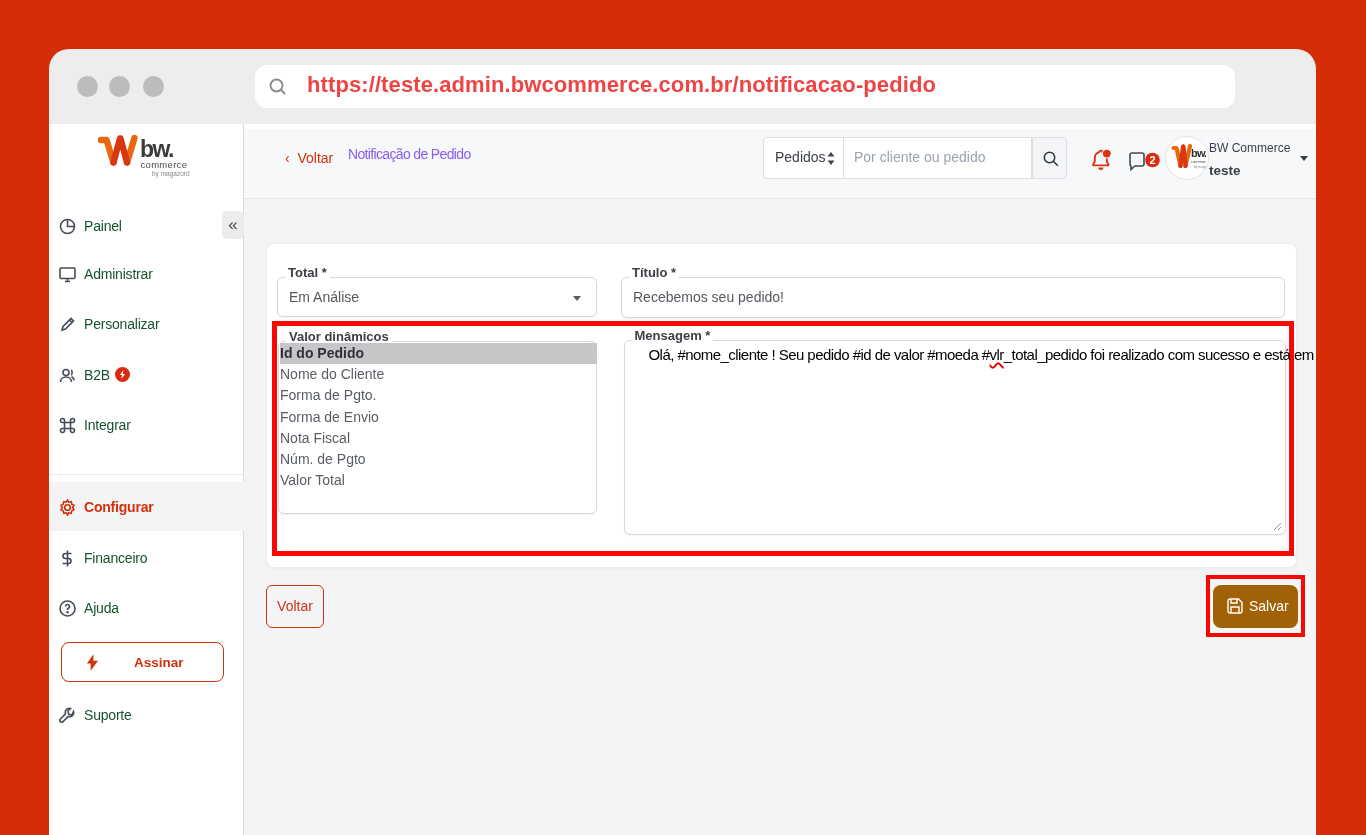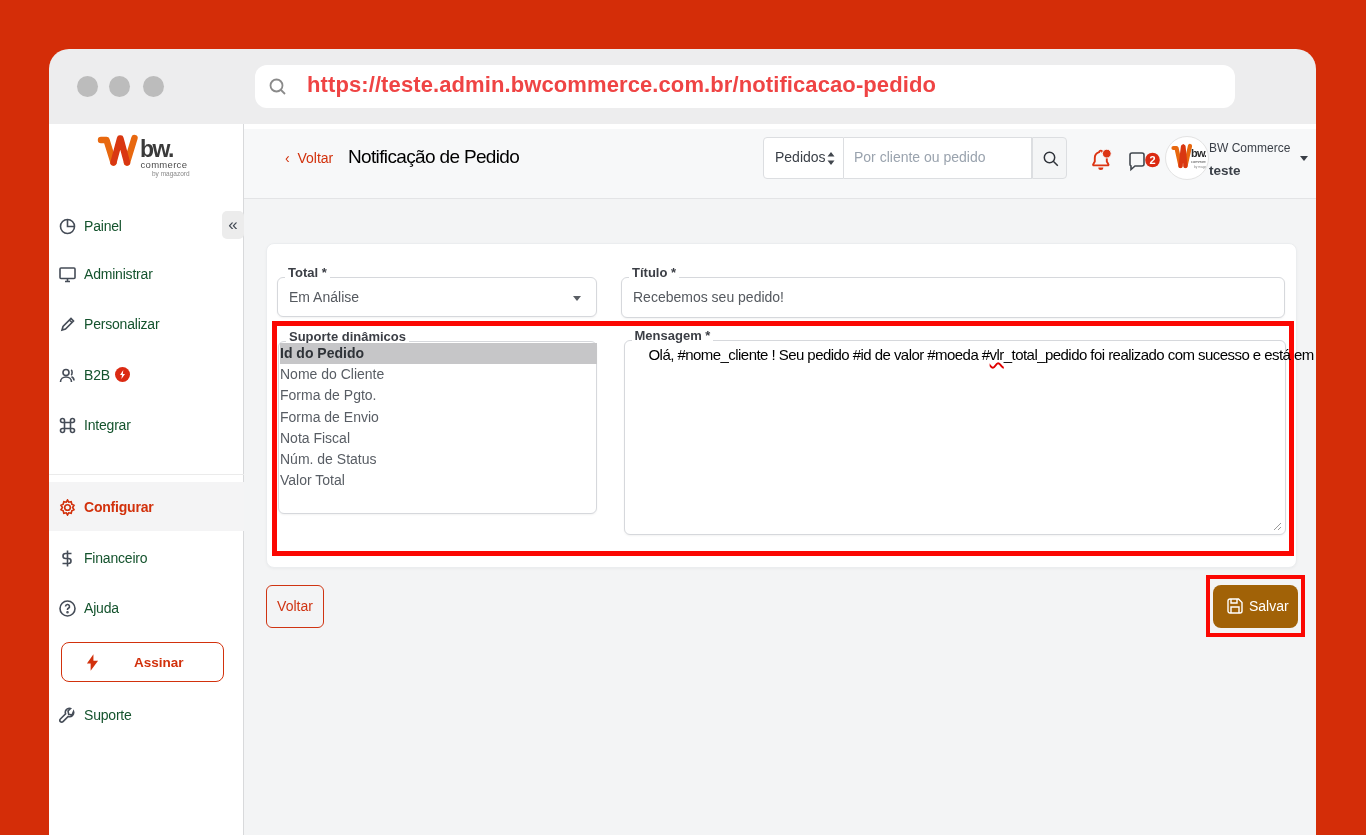--- a/index.html
+++ b/index.html
@@ -29,7 +29,7 @@
   .assinar .t { position:absolute; left:72px; top:50%; transform:translateY(-50%); font-size:13.5px; font-weight:bold; color:#d2310c; }
   
   .voltar { position:absolute; left:224px; top:26px; font-size:14px; color:#d2310c;margin-left:12px; }
-  .title { position:absolute; left:299px; top:22px; font-size:19px; letter-spacing:-0.65px; color:#000000; }
+  .title { position:absolute; left:299px; top:22px; font-size:14px; letter-spacing:-0.65px; color:#8b5cf6; }
   .srch { position:absolute; top:13px; height:42px; background:#fff; border:1px solid #dcdee1; }
   .bellwrap { position:absolute; left:1042px; top:25px; }
   .chatwrap { position:absolute; left:1079px; top:28px; }

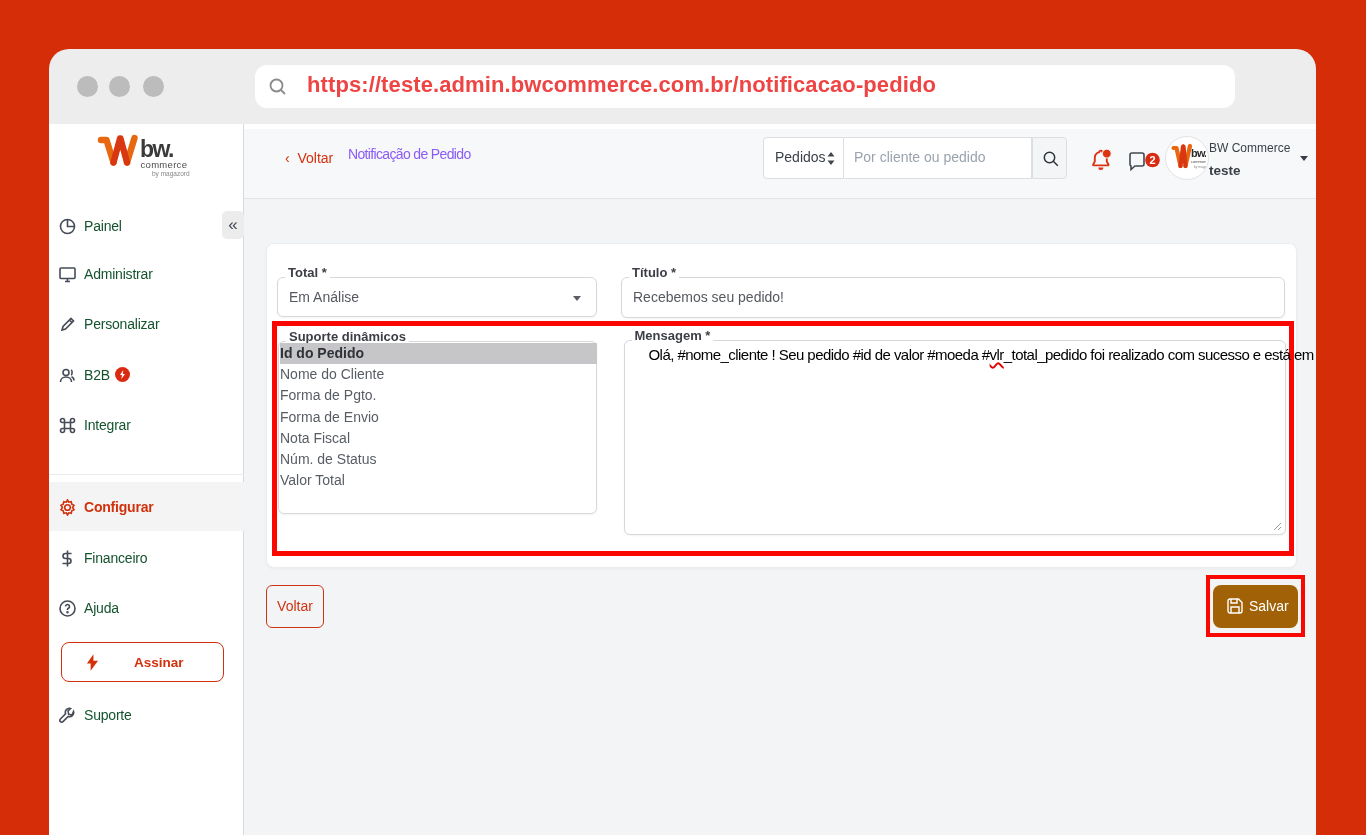--- a/index.html
+++ b/index.html
@@ -218,7 +218,7 @@
     <div class="redrect" style="left:223px;top:197px;width:1022px;height:235px"></div>
 
     <div class="field" style="left:229px;top:216.5px;width:319px;height:173px">
-      <div class="lbl">Suporte dinâmicos</div>
+      <div class="lbl">Valor dinâmicos</div>
       <div class="item sel" style="top:1.5px">Id do Pedido</div>
       <div class="item" style="top:22.7px">Nome do Cliente</div>
       <div class="item" style="top:43.9px">Forma de Pgto.</div>

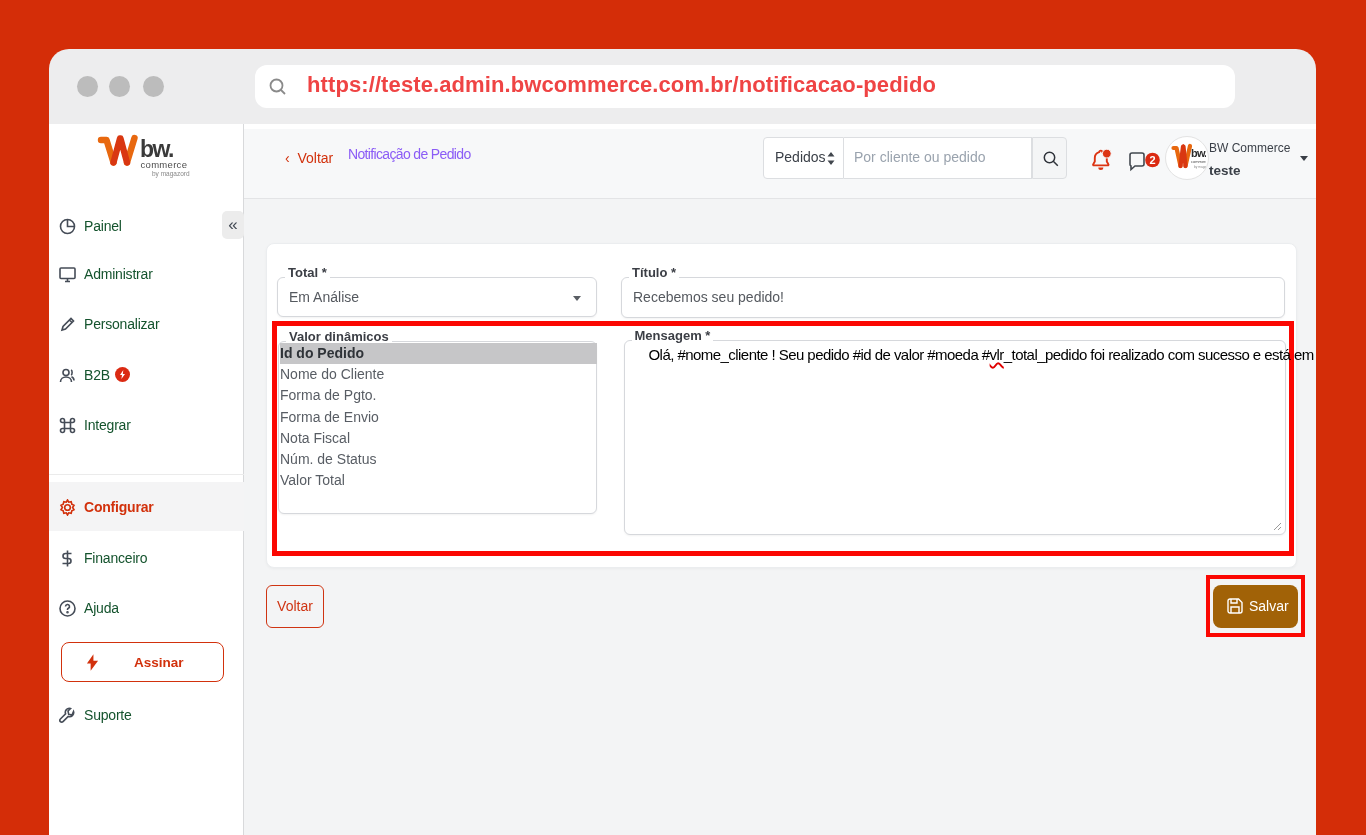--- a/index.html
+++ b/index.html
@@ -224,7 +224,7 @@
       <div class="item" style="top:43.9px">Forma de Pgto.</div>
       <div class="item" style="top:65.1px">Forma de Envio</div>
       <div class="item" style="top:86.3px">Nota Fiscal</div>
-      <div class="item" style="top:107.5px">Núm. de Status</div>
+      <div class="item" style="top:107.5px">Núm. de Pgto</div>
       <div class="item" style="top:128.7px">Valor Total</div>
     </div>
     <div class="field" style="left:574.5px;top:216px;width:662px;height:195px">

